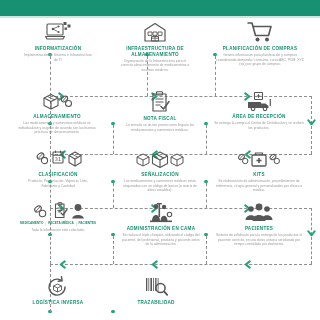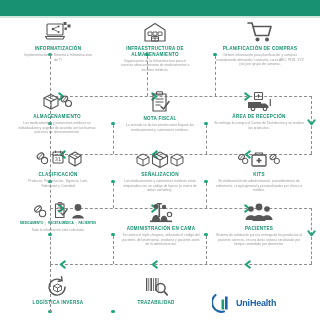--- a/index.html
+++ b/index.html
@@ -446,16 +446,6 @@
     <span class="title">TRAZABILIDAD</span>
   </div>
 
-  <div class="logo" style="left:212px;top:292px;">
-    <span class="mark">
-      <svg class="ic" width="22" height="22" viewBox="0 0 22 22">
-        <path d="M3.5 3 A9.5 9.5 0 0 0 12 19.5" fill="none" stroke="#1b62a8" stroke-width="2.1" stroke-linecap="round"></path>
-        <rect x="9.5" y="7.5" width="2.6" height="10" fill="#1b9c7a"></rect>
-        <rect x="13" y="4.5" width="2.6" height="13" fill="#1b62a8"></rect>
-      </svg>
-    </span>
-    <span class="wordmark"><span class="hl">Uni</span><span>Health</span></span>
-  </div>
 
 </div>
 

